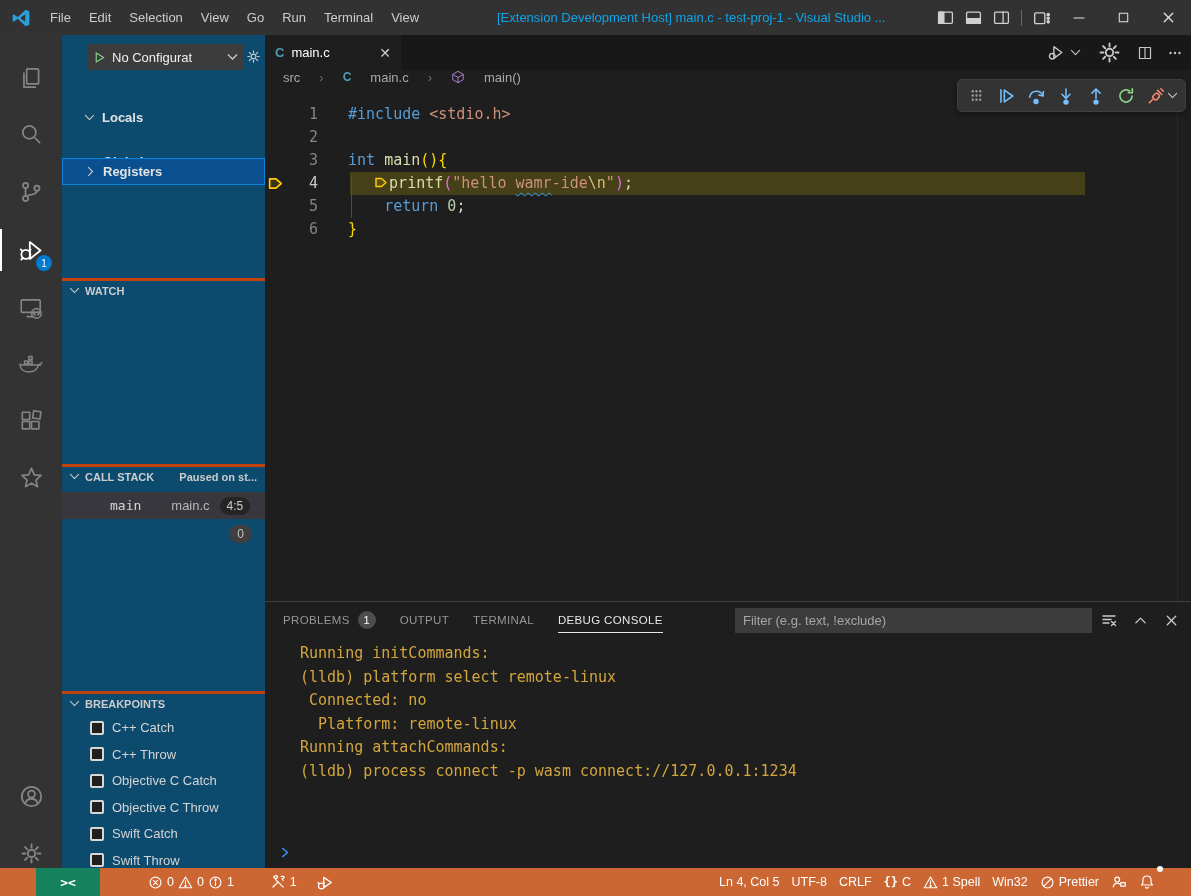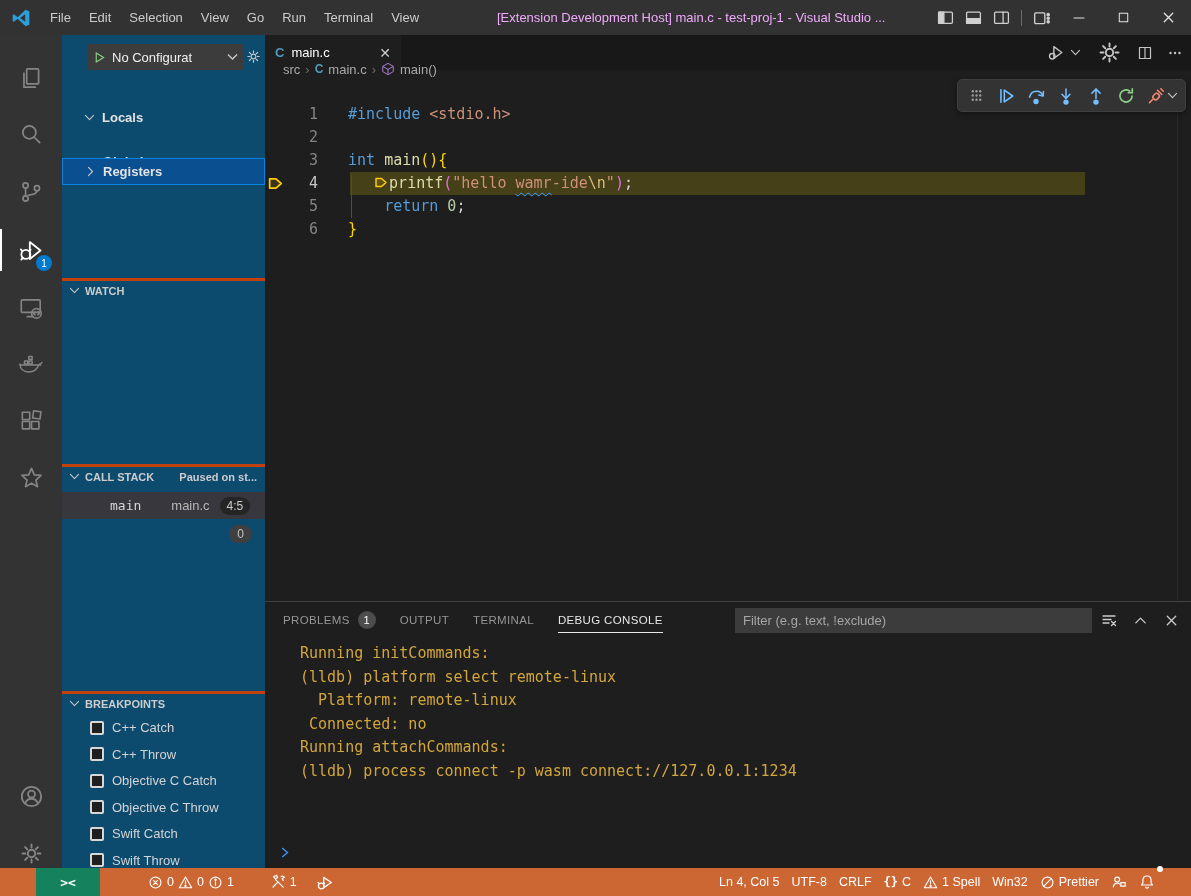--- a/index.html
+++ b/index.html
@@ -15,7 +15,7 @@
   .vscode-logo{width:20px;height:20px;margin:0 10px 0 11px;}
   .menus{display:flex;height:100%;align-items:center;}
   .menu-item{padding:0 9px;height:100%;display:flex;align-items:center;color:#cccccc;cursor:default;}
-  .win-title{position:absolute;left:497px;top:0;height:35px;display:flex;align-items:center;color:#f0abfc;white-space:nowrap;text-align:right;}
+  .win-title{position:absolute;left:497px;top:0;height:35px;display:flex;align-items:center;color:#0ea5e9;white-space:nowrap;text-align:right;}
   .win-controls{position:absolute;right:0;top:0;height:35px;display:flex;align-items:center;}
   .layout-btn{width:28px;height:35px;display:flex;align-items:center;justify-content:center;color:#d0d0d0;}
   .ctl-sep{width:1px;height:16px;background:#6a6a6a;margin:0 6px;}

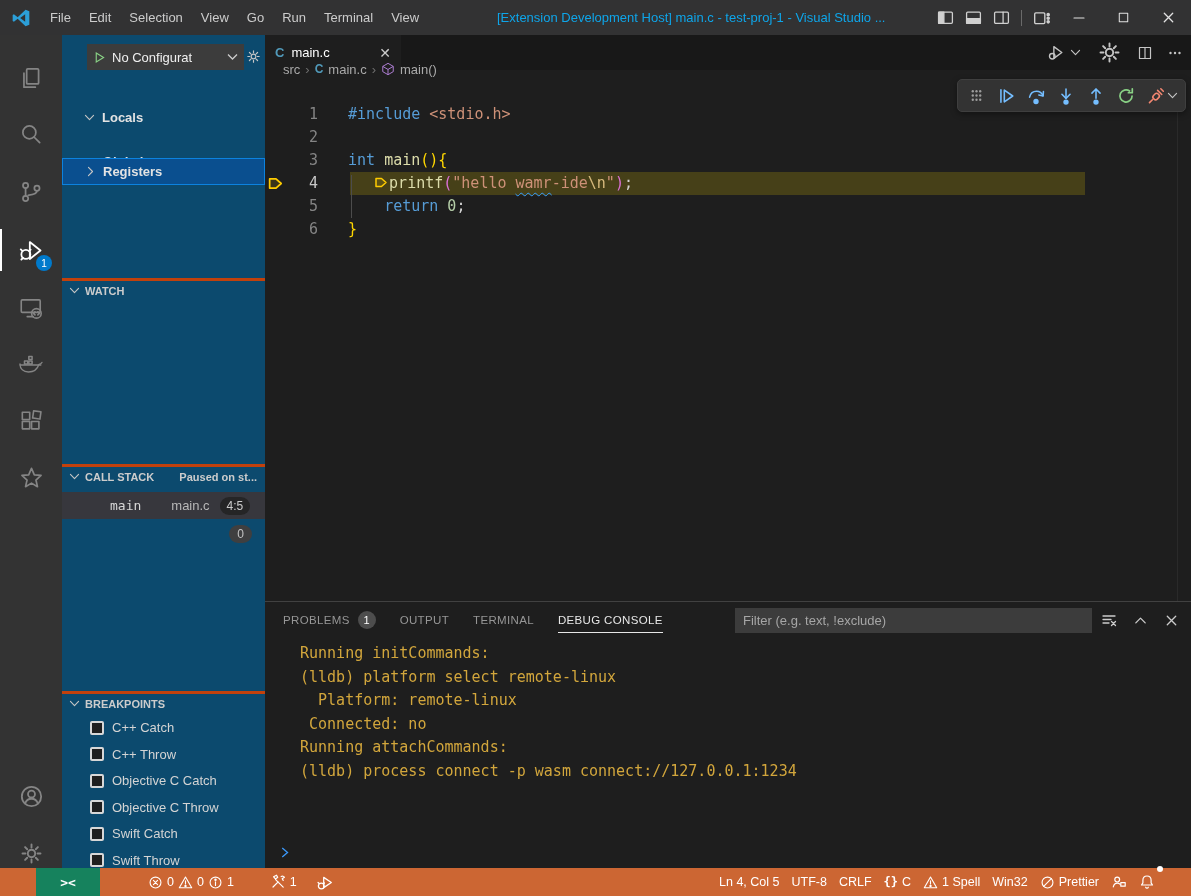--- a/index.html
+++ b/index.html
@@ -58,7 +58,7 @@
   .tab .tlabel{color:#ffffff;flex:1;}
   .tab .tclose{color:#cccccc;margin-left:8px;font-size:14px;}
   .editor-actions{position:absolute;right:8px;top:0;height:35px;display:flex;align-items:center;gap:14px;color:#c5c5c5;}
-  .breadcrumbs{position:absolute;left:0;top:22px;width:926px;height:24px;display:flex;align-items:center;color:#a9a9a9;padding-left:18px;gap:5px;}
+  .breadcrumbs{position:absolute;left:0;top:35px;width:926px;height:24px;display:flex;align-items:flex-start;color:#a9a9a9;padding-left:18px;gap:19px;}
   .bc-sep{color:#6e6e6e;}
   .bc-c{color:#519aba;font-weight:bold;font-size:12px;}
   .code{position:absolute;left:0;top:59px;width:926px;height:507px;font-family:"DejaVu Sans Mono",monospace;font-size:15px;}

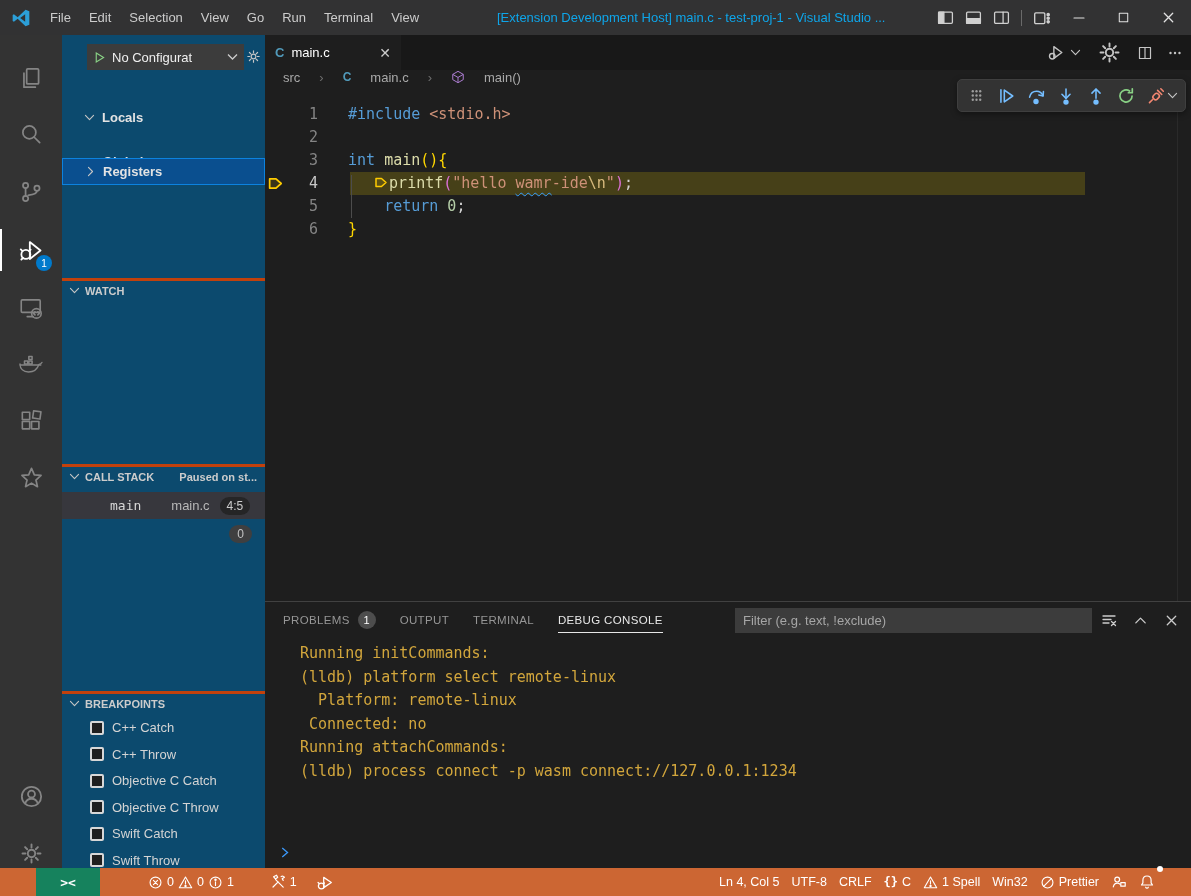--- a/index.html
+++ b/index.html
@@ -553,7 +553,7 @@
           </svg>
         </span>
       </div>
-    <div class="console"><div>Running initCommands:</div><div>(lldb) platform select remote-linux</div><div>  Platform: remote-linux</div><div> Connected: no</div><div>Running attachCommands:</div><div>(lldb) process connect -p wasm connect://127.0.0.1:1234</div></div>
+    <div class="console"><div>Running initCommands:</div><div>(lldb) platform select remote-linux</div><div> Connected: no</div><div>  Platform: remote-linux</div><div>Running attachCommands:</div><div>(lldb) process connect -p wasm connect://127.0.0.1:1234</div></div>
     <div class="cprompt">
       <svg width="13" height="13" viewBox="0 0 16 16">
           <path d="M4 2.5 10.5 8 4 13.5" fill="none" stroke="#3b99fc" stroke-width="1.6"></path>

